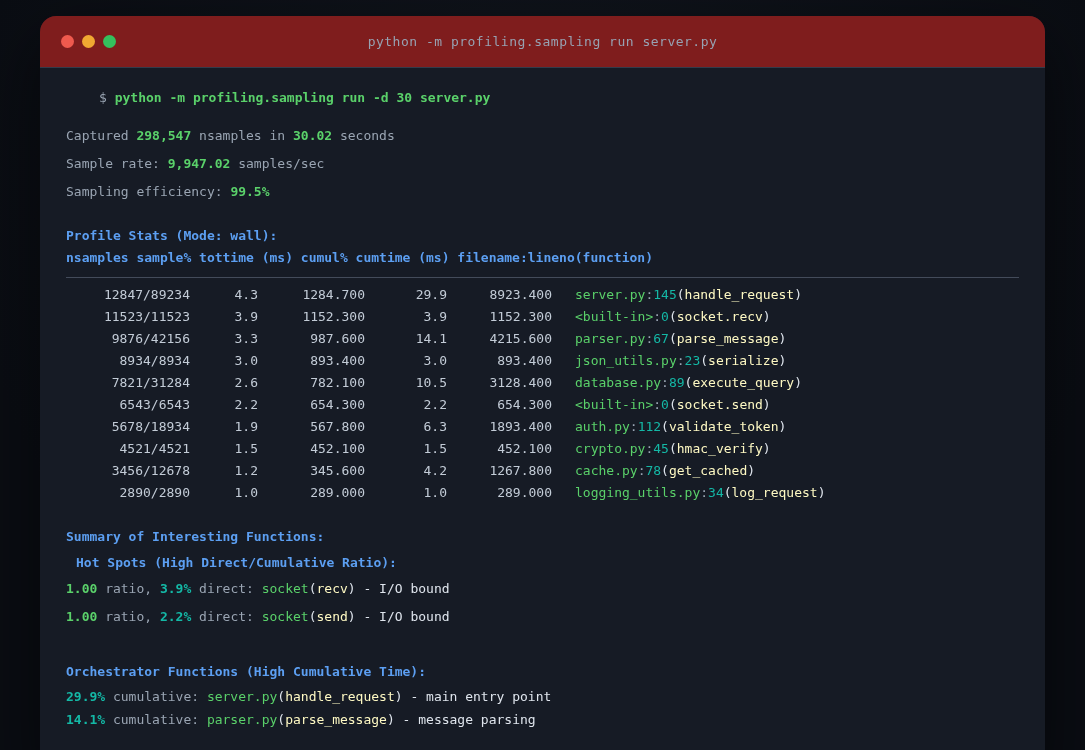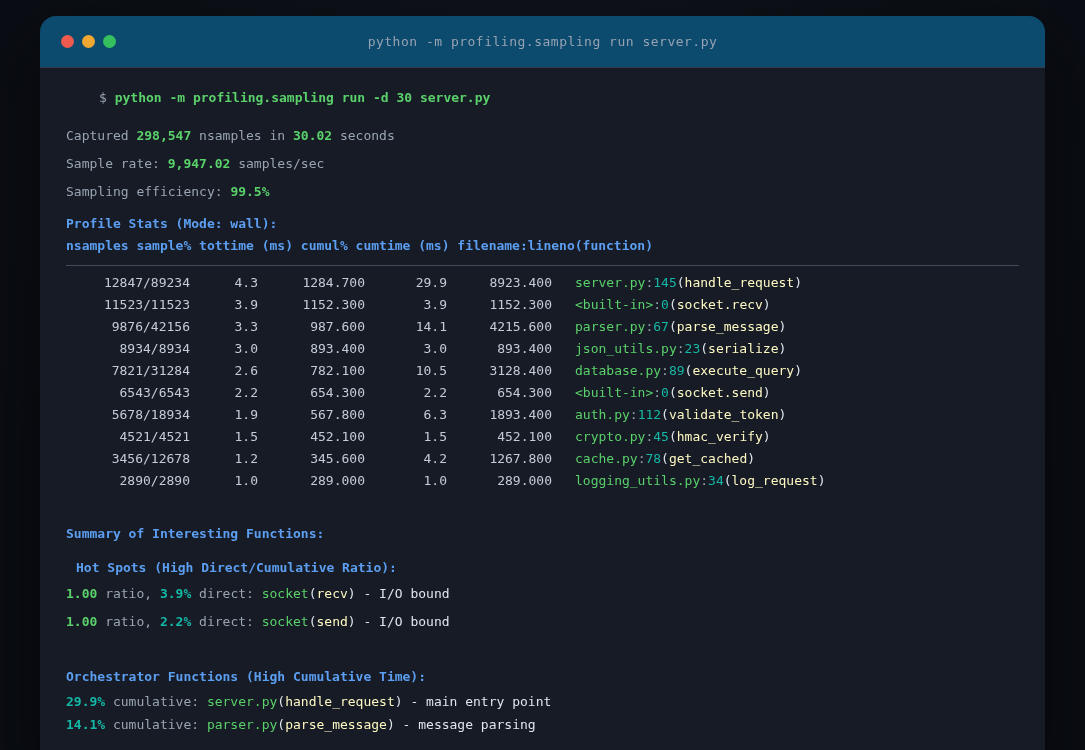--- a/index.html
+++ b/index.html
@@ -16,7 +16,7 @@
     box-shadow: 0 24px 70px rgba(0,0,0,0.55);
   }
   .titlebar {
-    height:52px; background:#0c4a6e;
+    height:52px; background:#7f1d1d;
     border-bottom:1px solid #333b4a;
     border-radius:16px 16px 0 0;
     display:flex; align-items:center; position:relative;

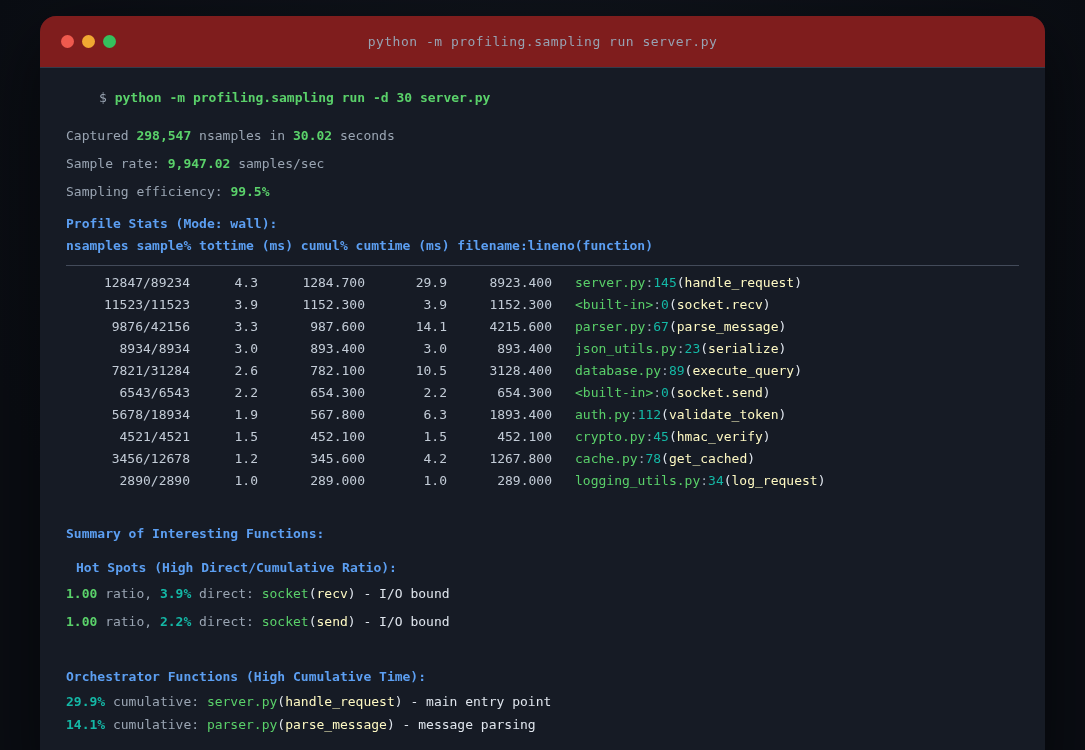--- a/index.html
+++ b/index.html
@@ -43,7 +43,7 @@
   .captured   { margin-top:18px; }
   .rate       { margin-top:8px; }
   .eff        { margin-top:8px; }
-  .profile-header { margin-top:12px; }
+  .profile-header { margin-top:24px; }
   .columns-header { margin-top:2px; }
   .divider { border:none; border-top:1px solid #434b5a; margin:9px 0 0 0; }
 

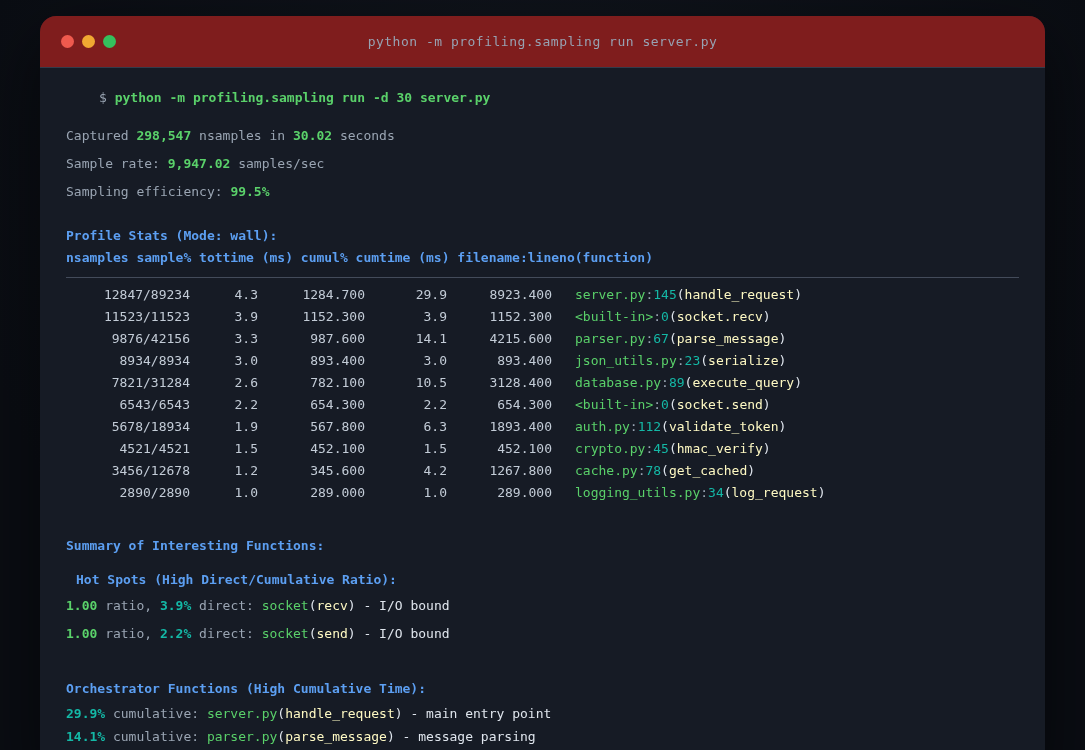--- a/index.html
+++ b/index.html
@@ -53,7 +53,7 @@
   .c1 { width:124px; } .c2 { width:68px; } .c3 { width:107px; } .c4 { width:82px; } .c5 { width:105px; }
   .loc { margin-left:23px; text-align:left; }
 
-  .summary-header  { margin-top:32px; }
+  .summary-header  { margin-top:23px; }
   .hotspots-header { margin-top:14px;padding-left:10px; }
   .hs-line   { margin-top:8px; }
   .hs-first  { margin-top:6px; }

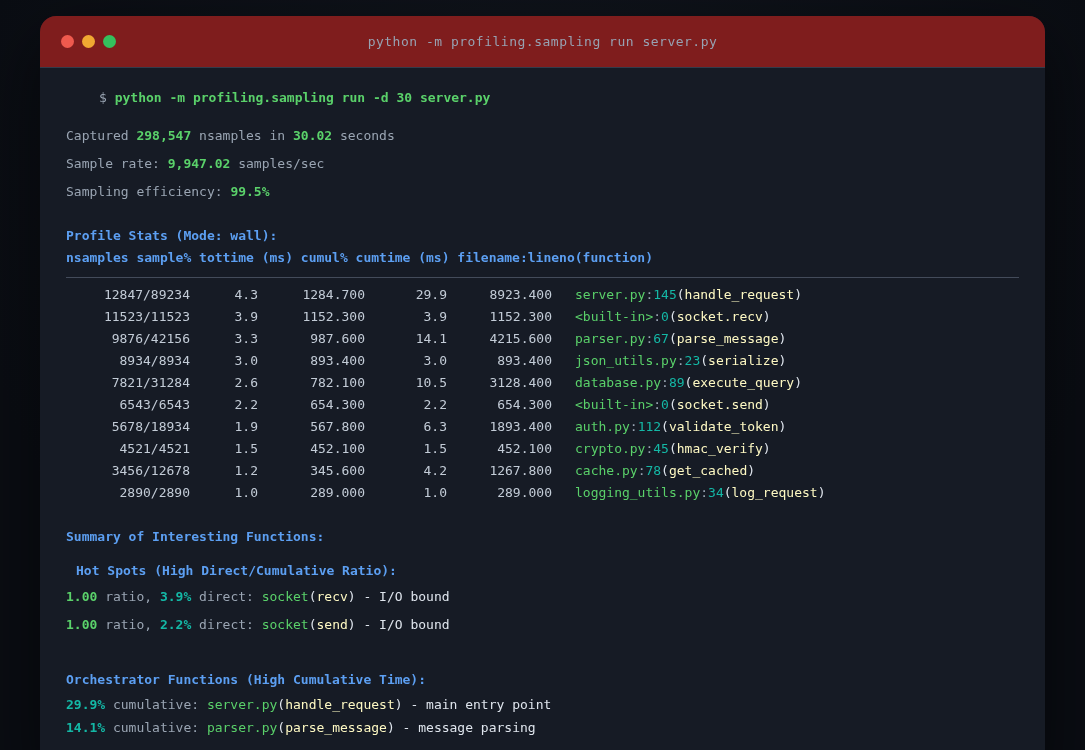--- a/index.html
+++ b/index.html
@@ -54,7 +54,7 @@
   .loc { margin-left:23px; text-align:left; }
 
   .summary-header  { margin-top:23px; }
-  .hotspots-header { margin-top:14px;padding-left:10px; }
+  .hotspots-header { margin-top:6px;padding-left:10px; }
   .hs-line   { margin-top:8px; }
   .hs-first  { margin-top:6px; }
   .orch-header { margin-top:35px; }

